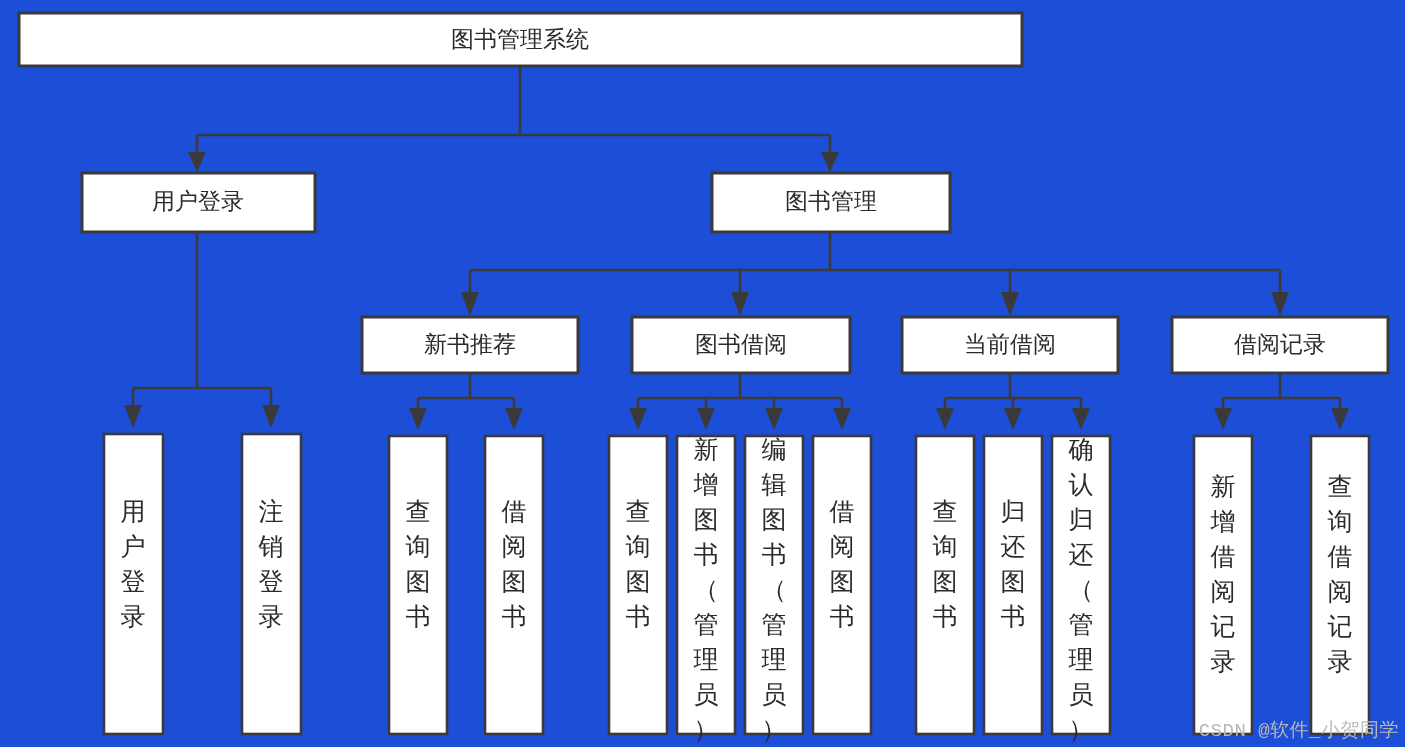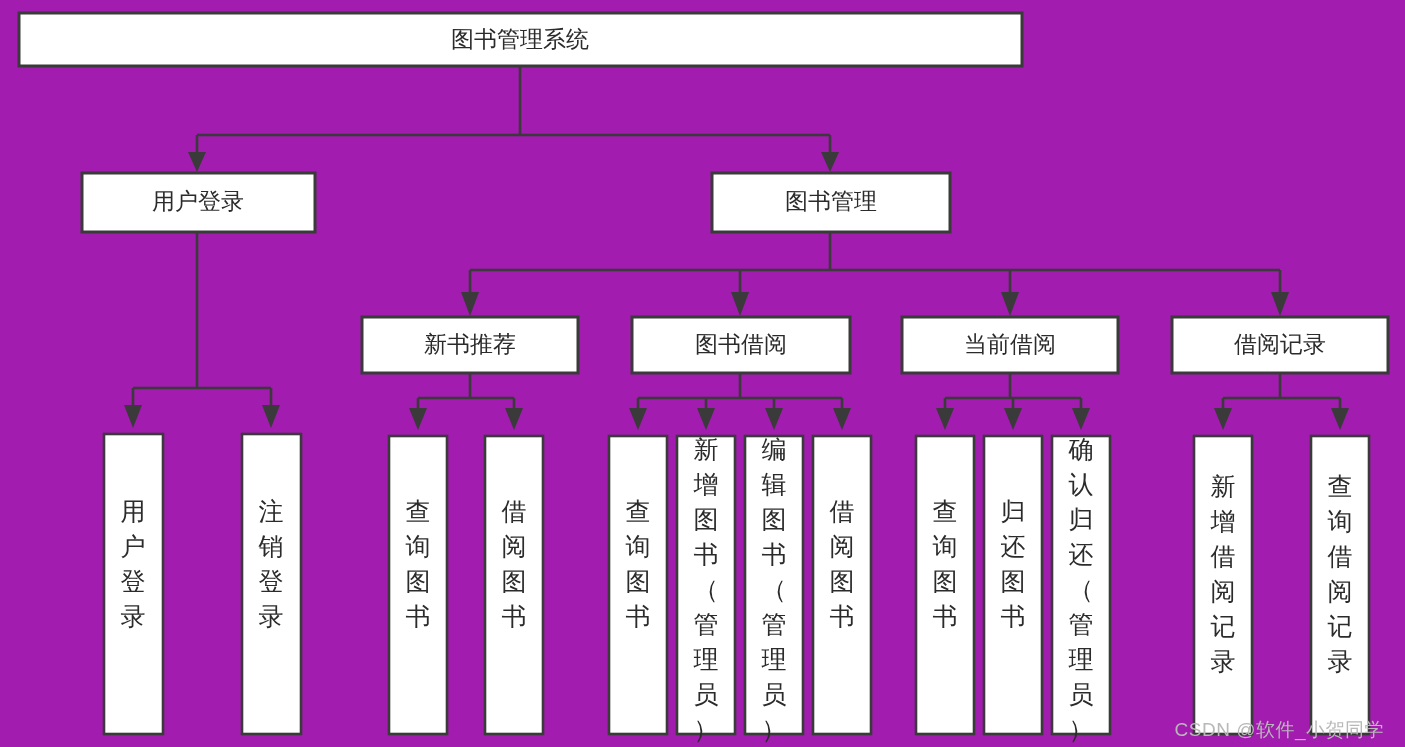--- a/index.html
+++ b/index.html
@@ -17,7 +17,7 @@
     position: relative;
     width: 1405px;
     height: 747px;
-    background: #a21caf;
+    background: #1d4ed8;
   }
   svg#flowchart {
     position: absolute;

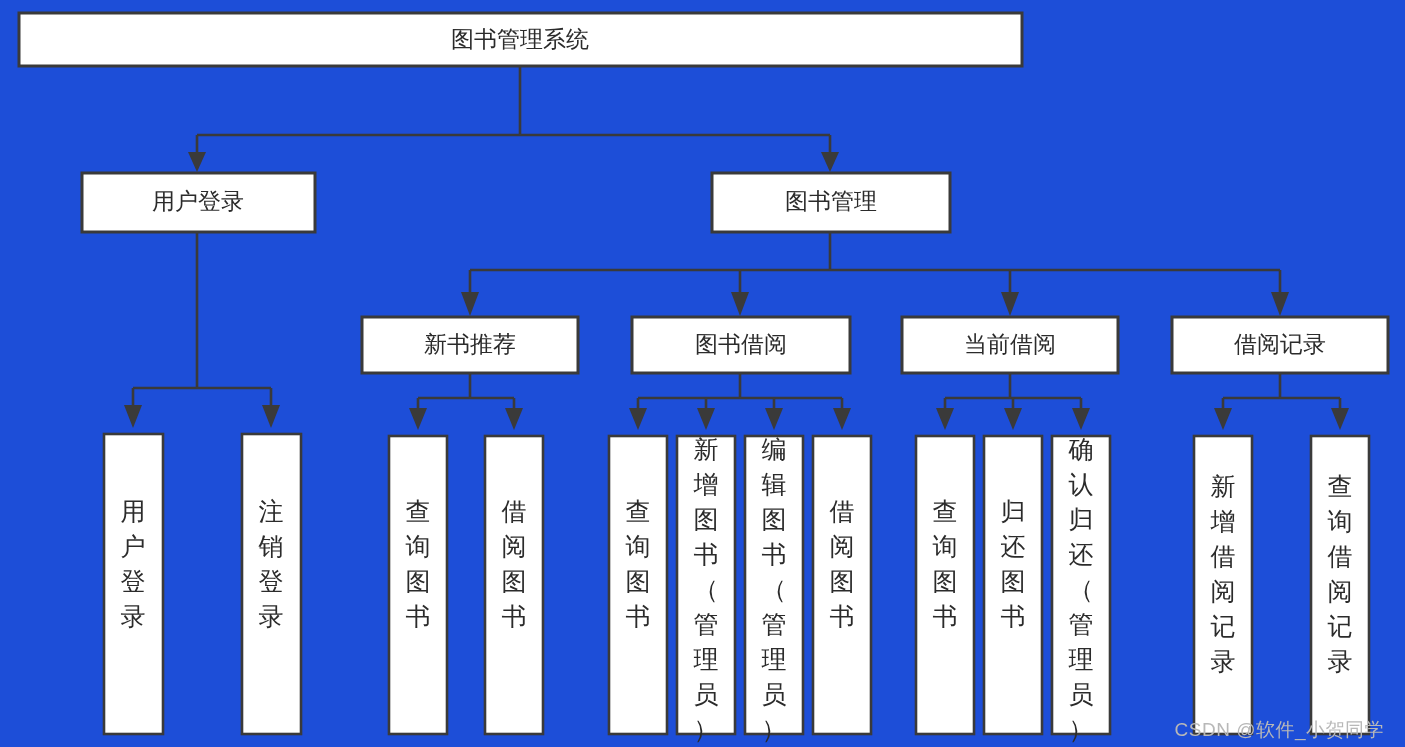--- a/index.html
+++ b/index.html
@@ -63,9 +63,9 @@
   }
   .watermark-text {
     position: absolute;
-    right: 21px;
+    right: 6px;
     bottom: 4px;
-    font-family: Liberation Sans, sans-serif;
+    font-family: Liberation Mono, monospace;
     font-size: 19px;
     color: #b8b8b8;
     white-space: nowrap;

